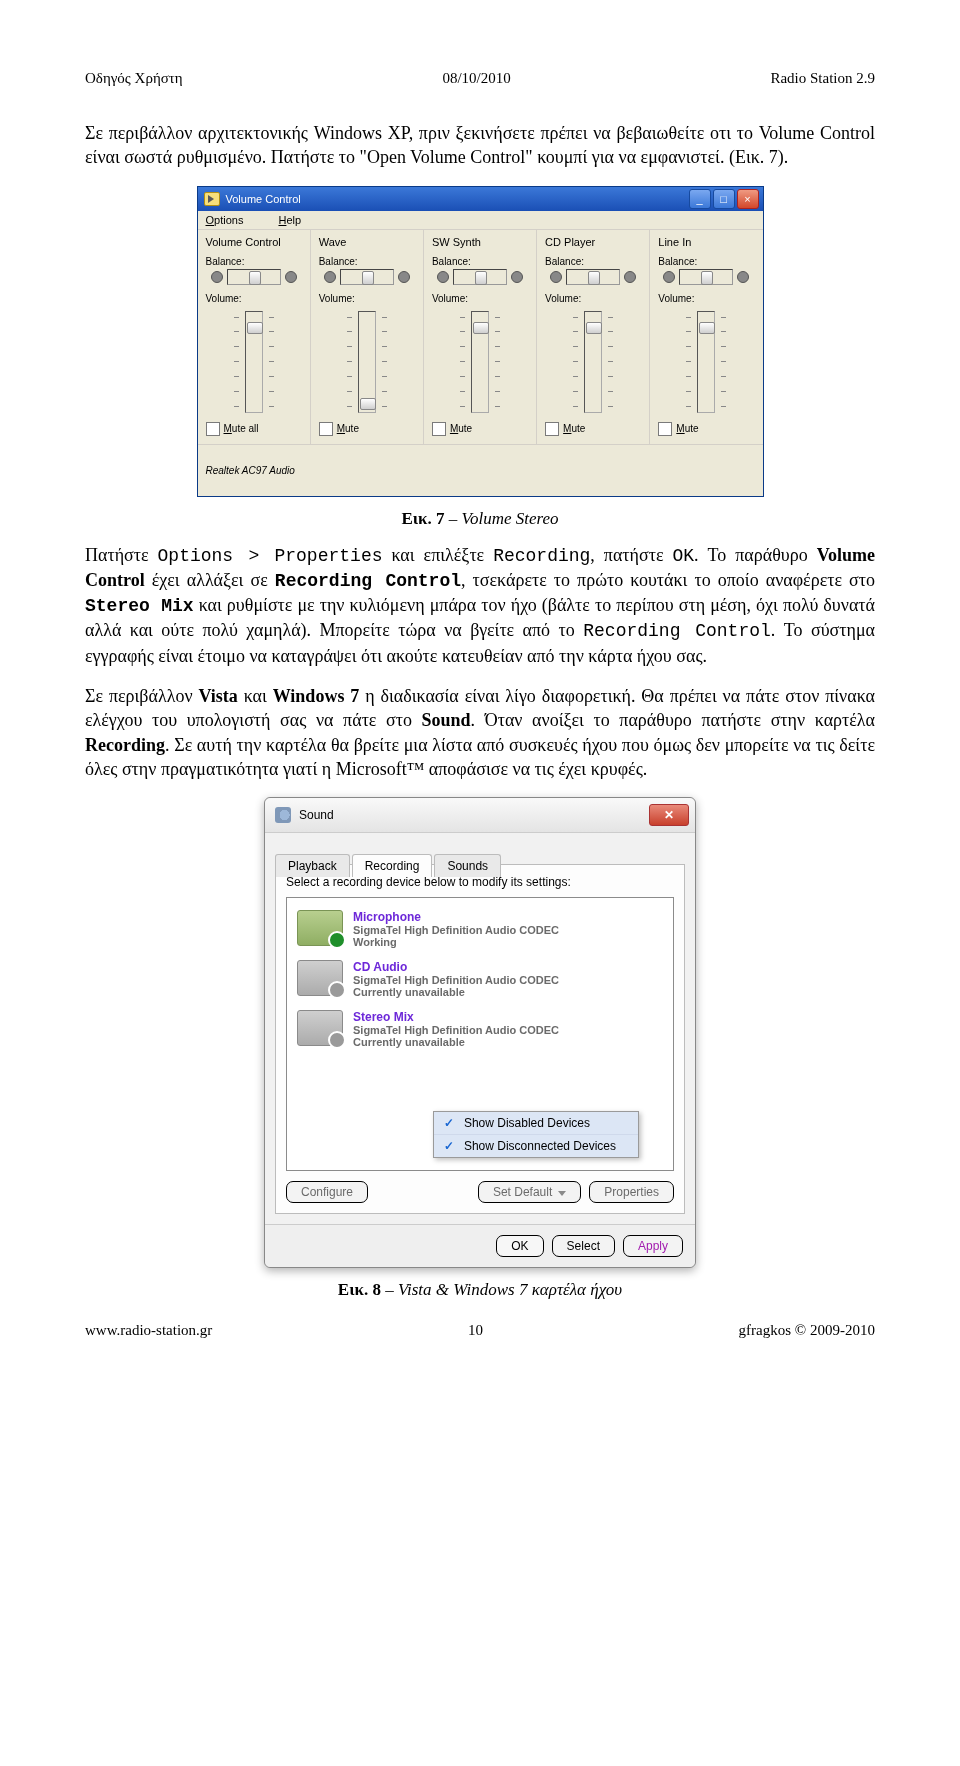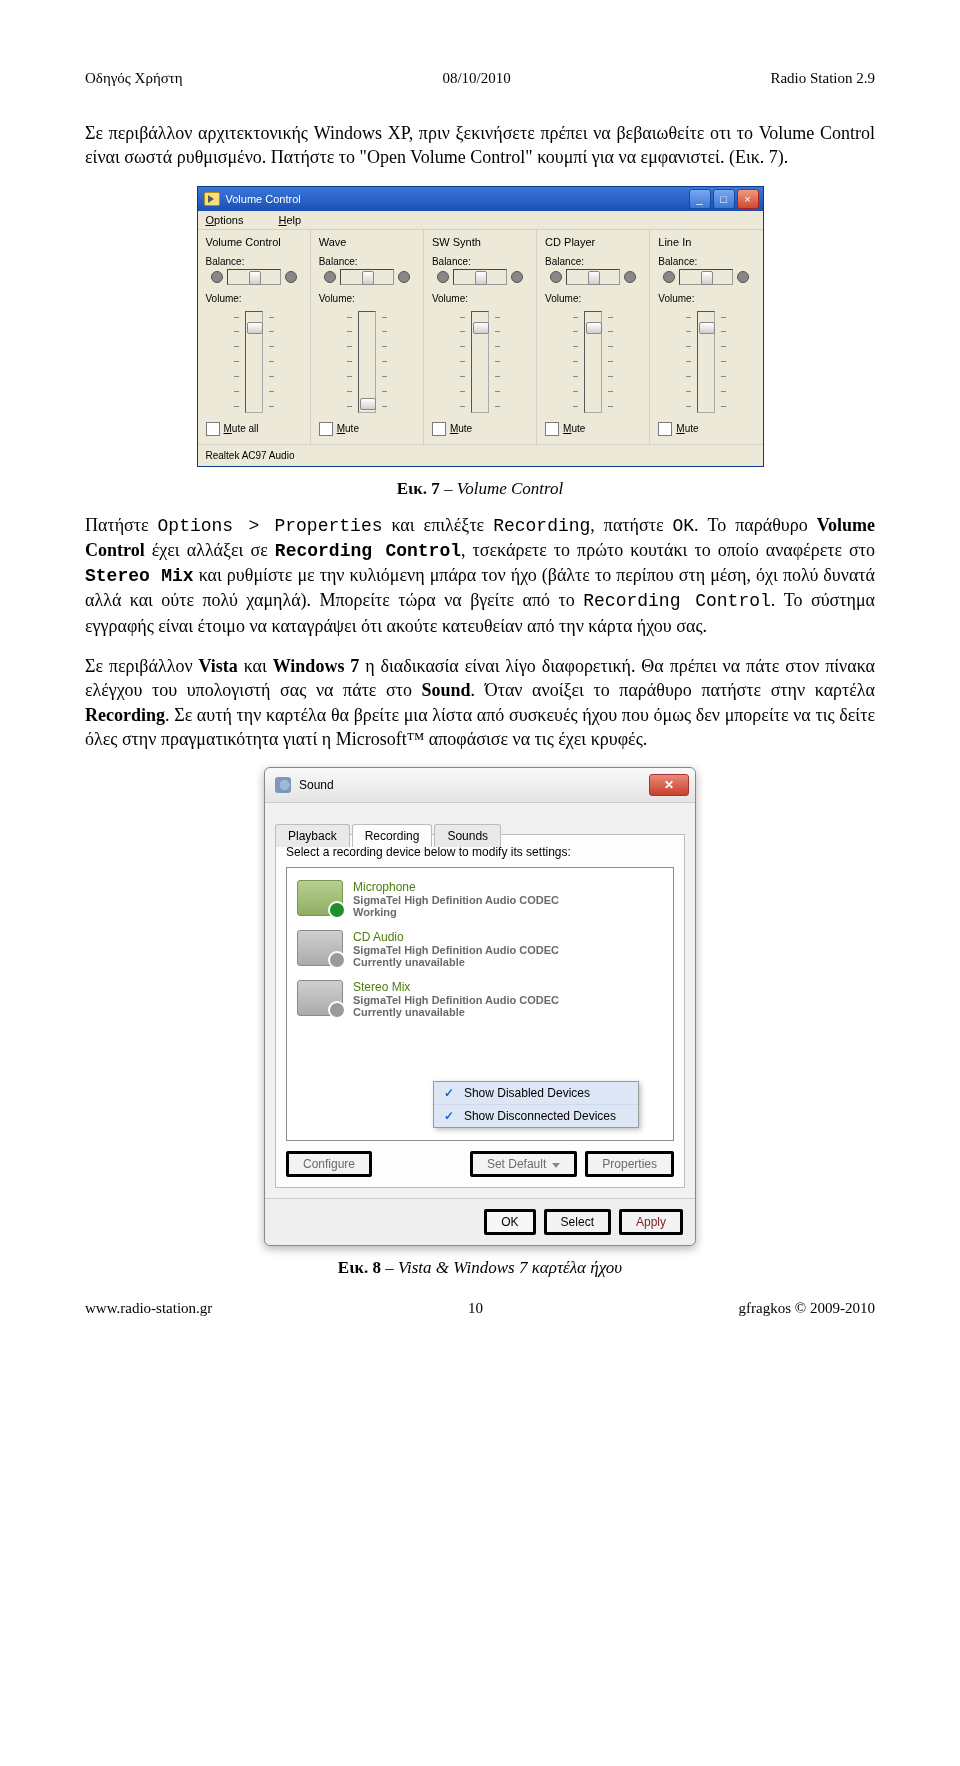--- a/index.html
+++ b/index.html
@@ -172,10 +172,11 @@
     background: #fff; border: 1px solid #7a7a7a;
   }
   .vc-status {
-    padding: 5px 8px;
+    padding: 20px 8px;
     border-top: 1px solid #d4d0c8;
     font-size: 10px;
     background:#ece9d8;
+    font-style:italic;
   }
 
   

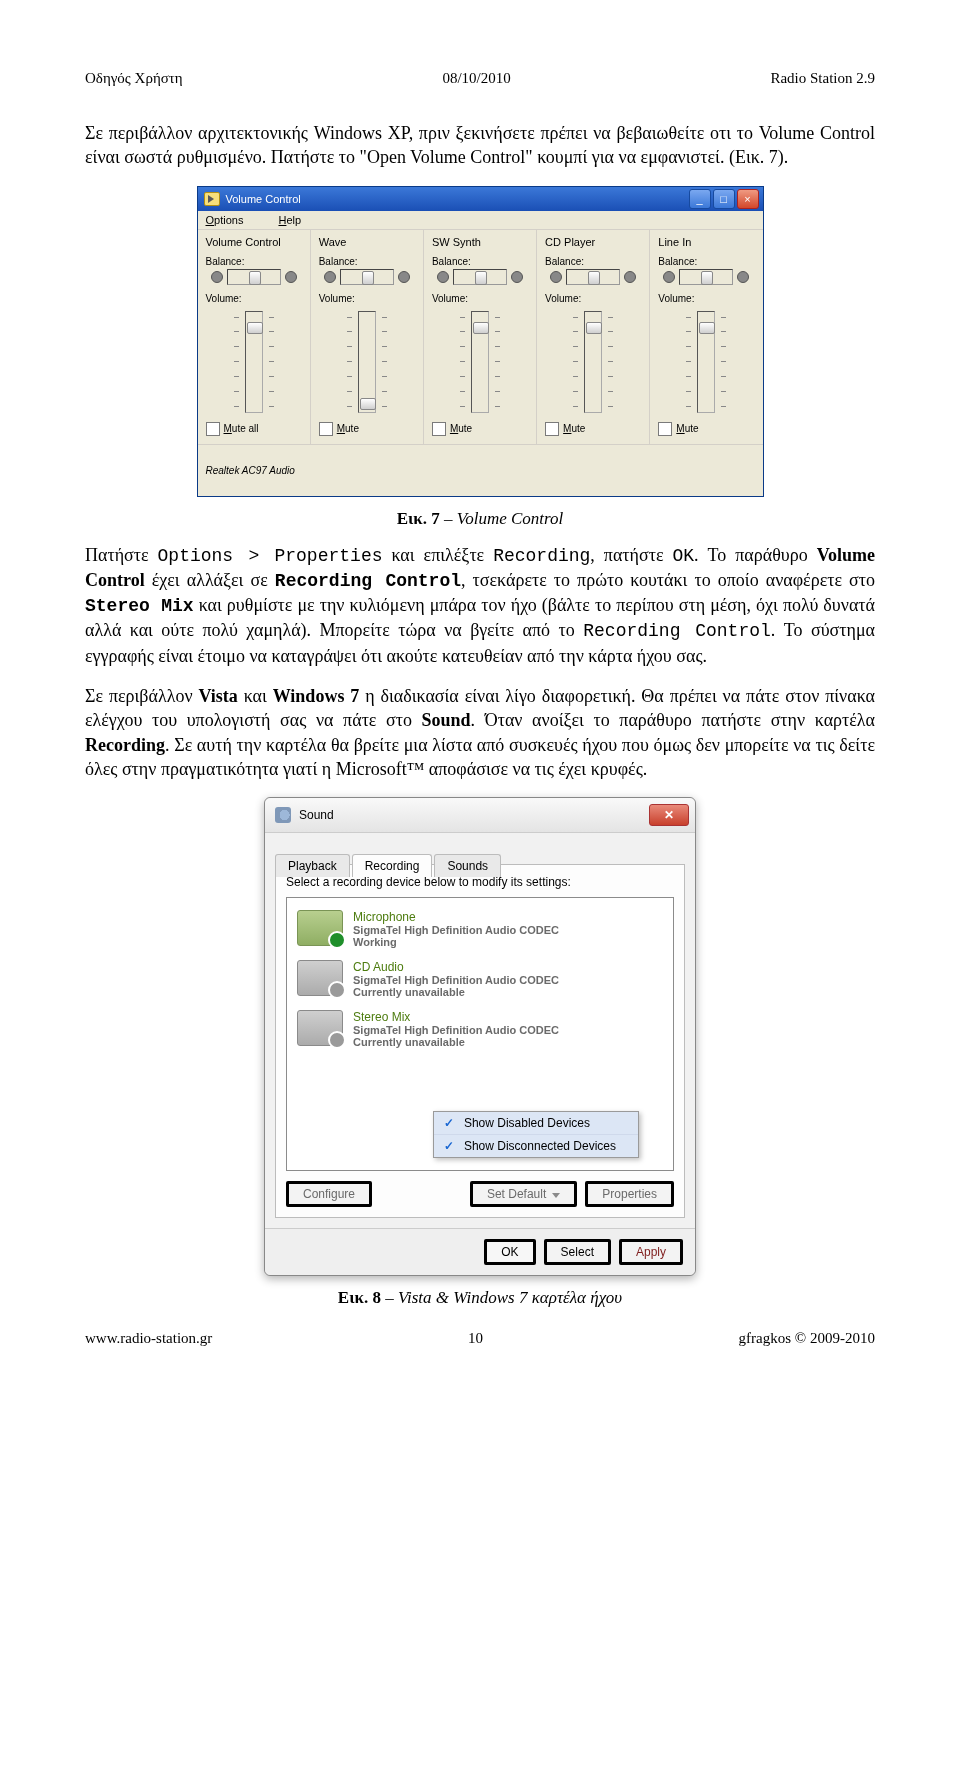--- a/index.html
+++ b/index.html
@@ -559,7 +559,7 @@
   </div>
 
   <p class="caption">
-    <b>Εικ. 7</b><i> – Volume Control</i>
+    <b>Εικ. 7</b><i> – Volume Stereo</i>
   </p>
 
   <p class="para">

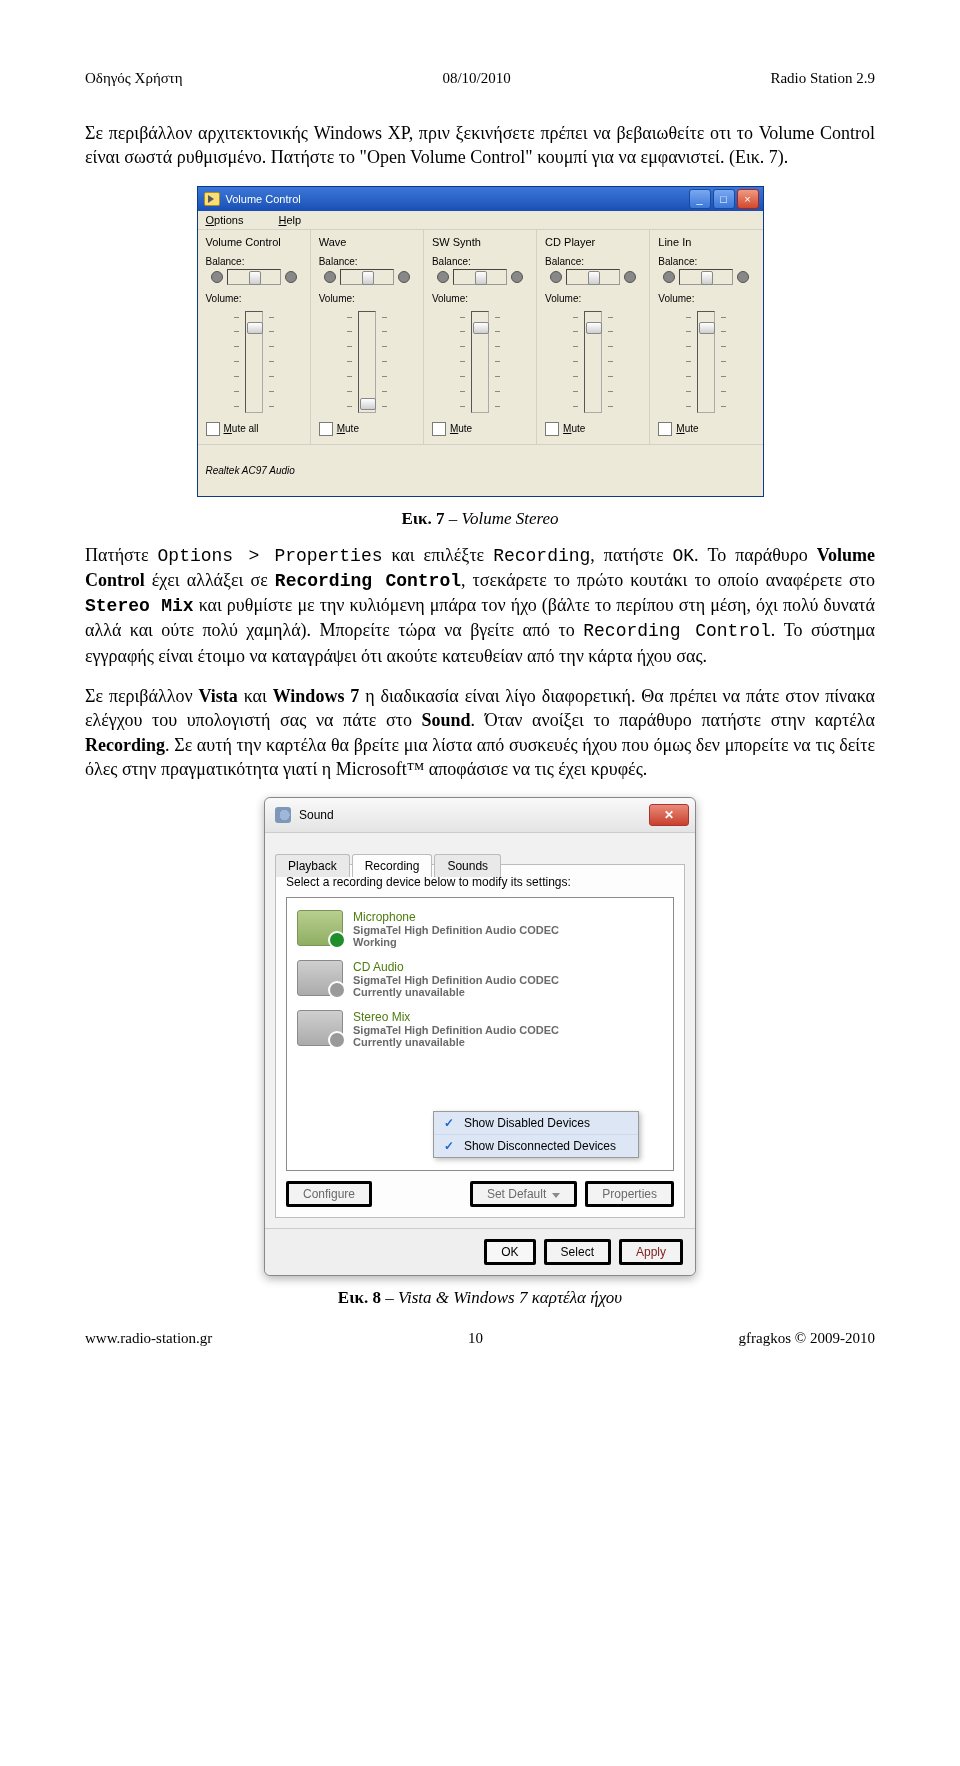--- a/index.html
+++ b/index.html
@@ -274,7 +274,7 @@
   }
   .snd-dev-icon.gray { background: linear-gradient(#cfcfcf,#ababab); border-color:#8a8a8a;}
   .snd-dev-icon.gray::after{ background:#9a9a9a; }
-  .snd-dev-text .dev-name { color:#4d7c0f; }
+  .snd-dev-text .dev-name { color:#6d28d9;font-weight:bold; }
   .snd-dev-text .dev-sub { color:#6a6a6a; font-size:11px;font-weight:bold; }
   .snd-context {
     position: absolute;

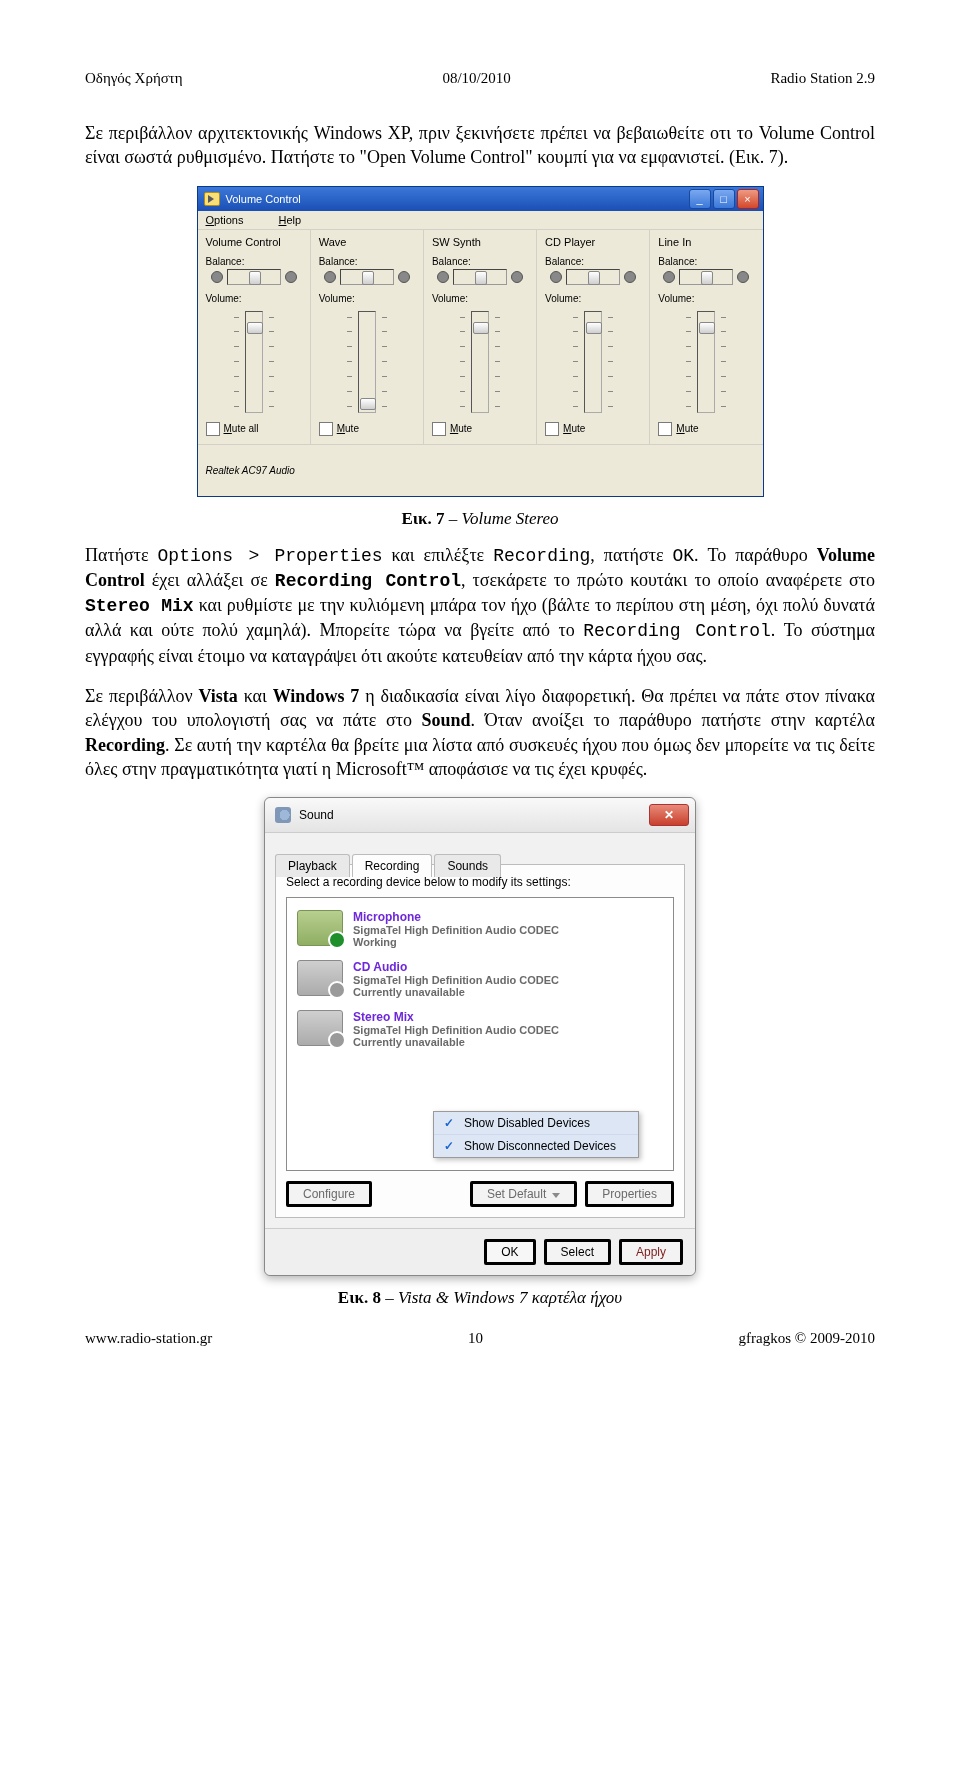--- a/index.html
+++ b/index.html
@@ -304,8 +304,8 @@
   .snd-btn {
     padding: 3px 14px;
     background: #f3f3f3;
-    border: 3px solid #000000;
-    border-radius: 2px;
+    border: 1px solid #000000;
+    border-radius: 7px;
     color: #6a6a6a;
     font-size: 12px;
     cursor: pointer;

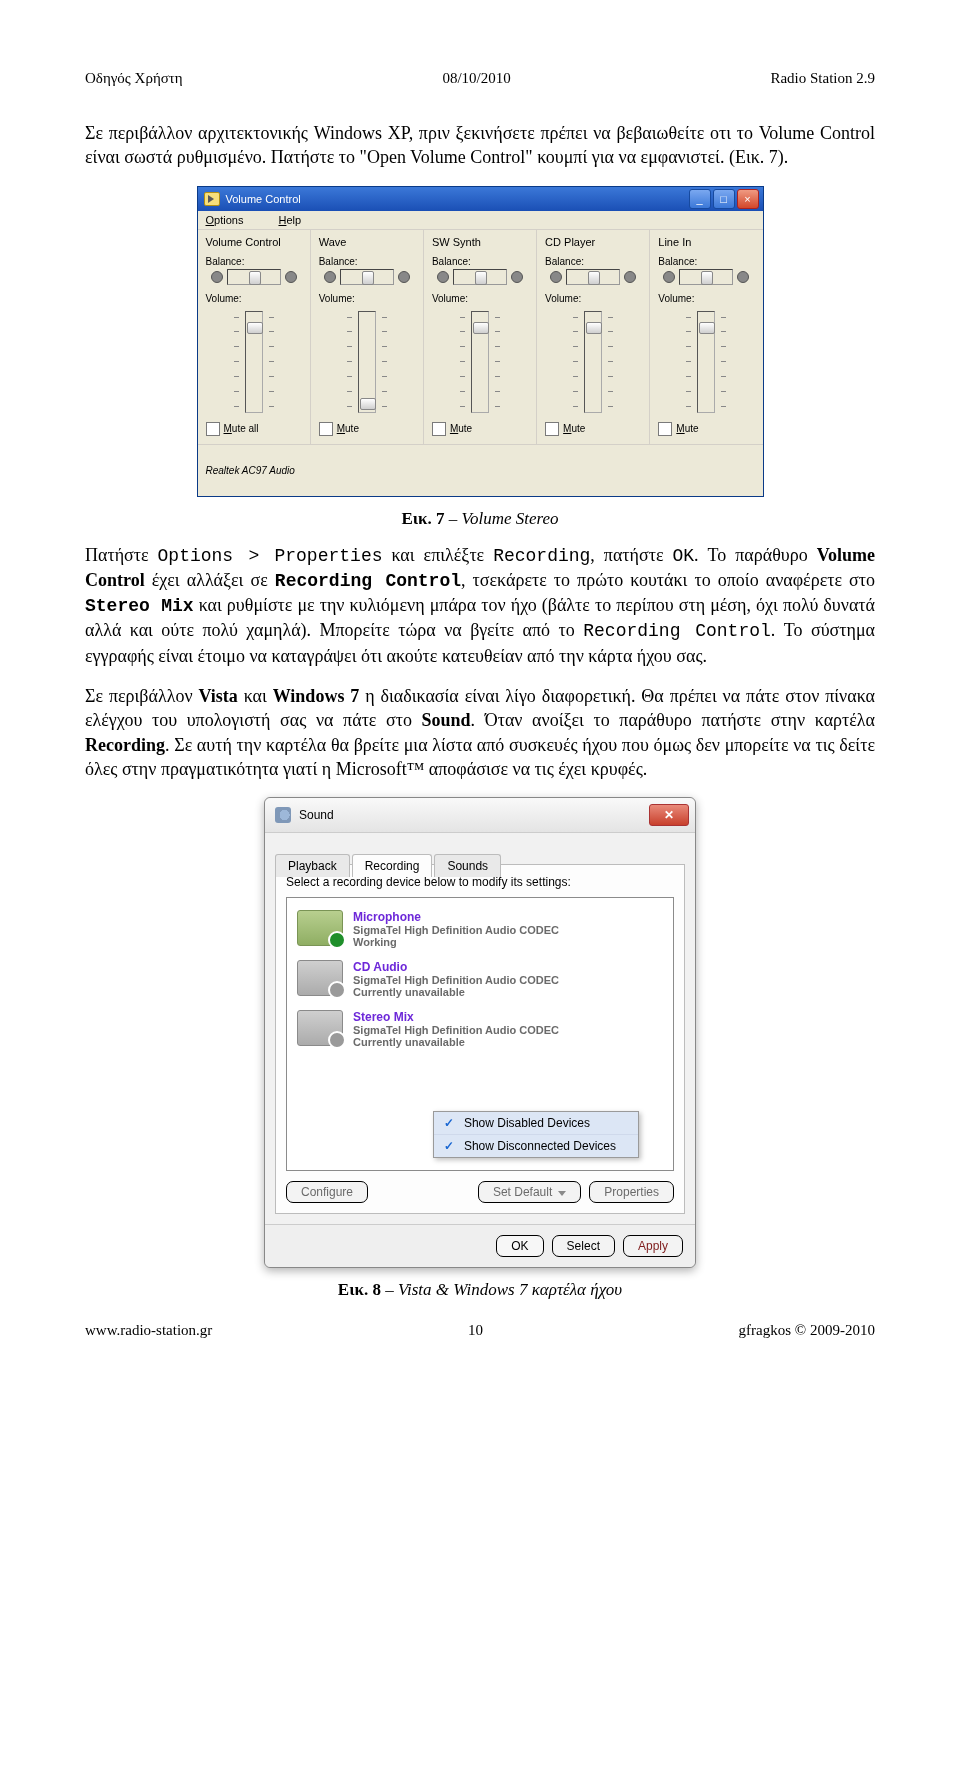--- a/index.html
+++ b/index.html
@@ -322,7 +322,7 @@
   }
   .snd-footer .snd-btn.ok { color:#000; background:#f7f7f7; }
   .snd-footer .snd-btn.cancel { color:#000; }
-  .snd-footer .snd-btn.apply { color:#7f1d1d; }
+  .snd-footer .snd-btn.apply { color:#a21caf; }
   .snd-def-chev{
     display:inline-block; margin-left:6px;
     width:0;height:0;border-left:4px solid transparent;border-right:4px solid transparent;border-top:5px solid #8a8a8a;

